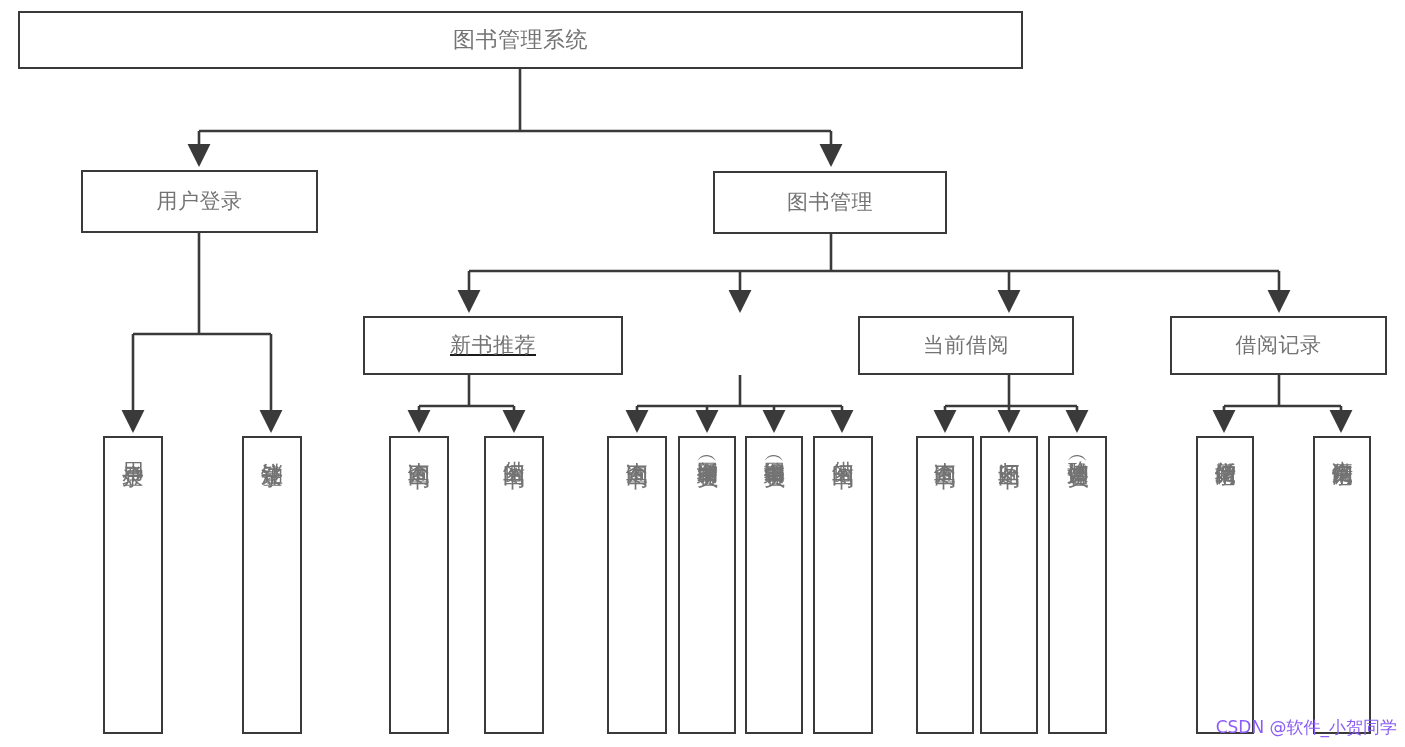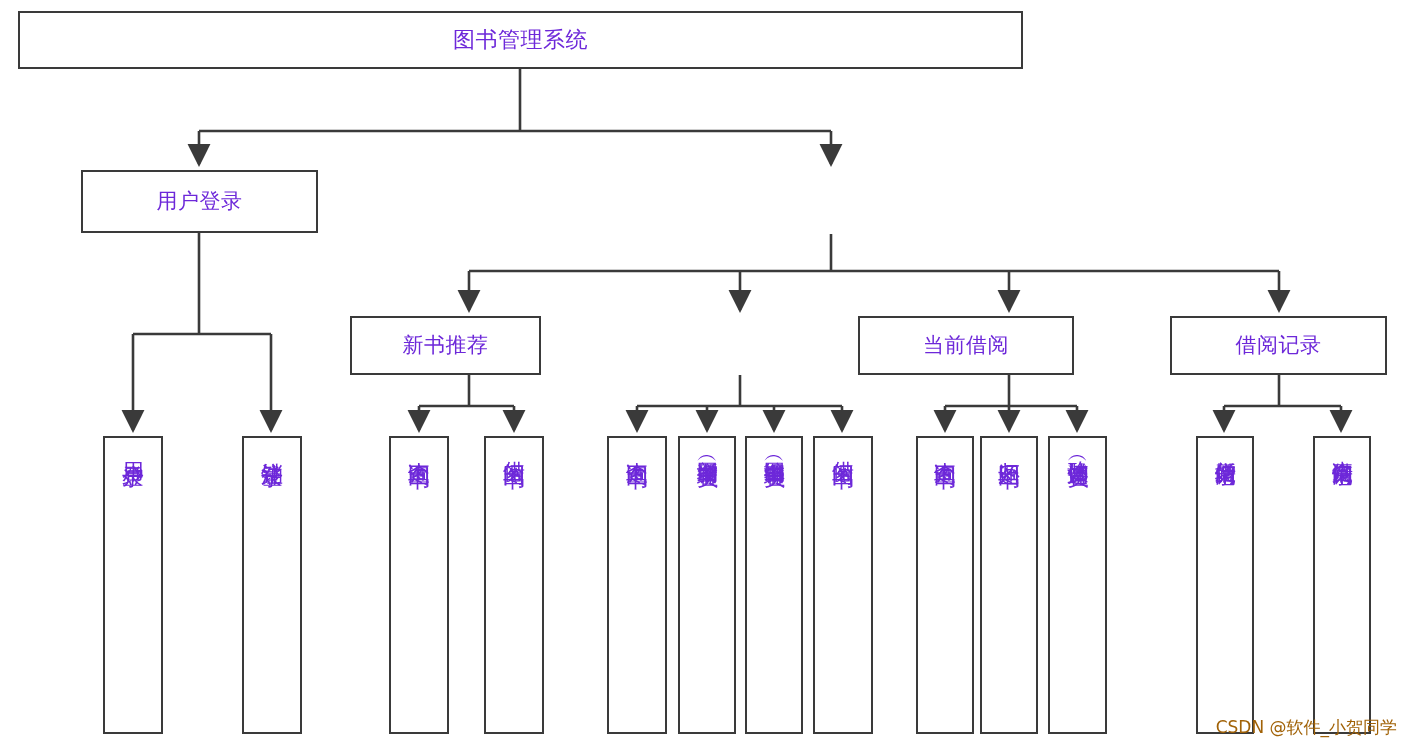--- a/index.html
+++ b/index.html
@@ -39,7 +39,7 @@
   .node-label {
     display: block;
     letter-spacing: 0.5px;
-    color: #6d28d9;
+    color: #737373;
   }
   
   .node.h .node-label {

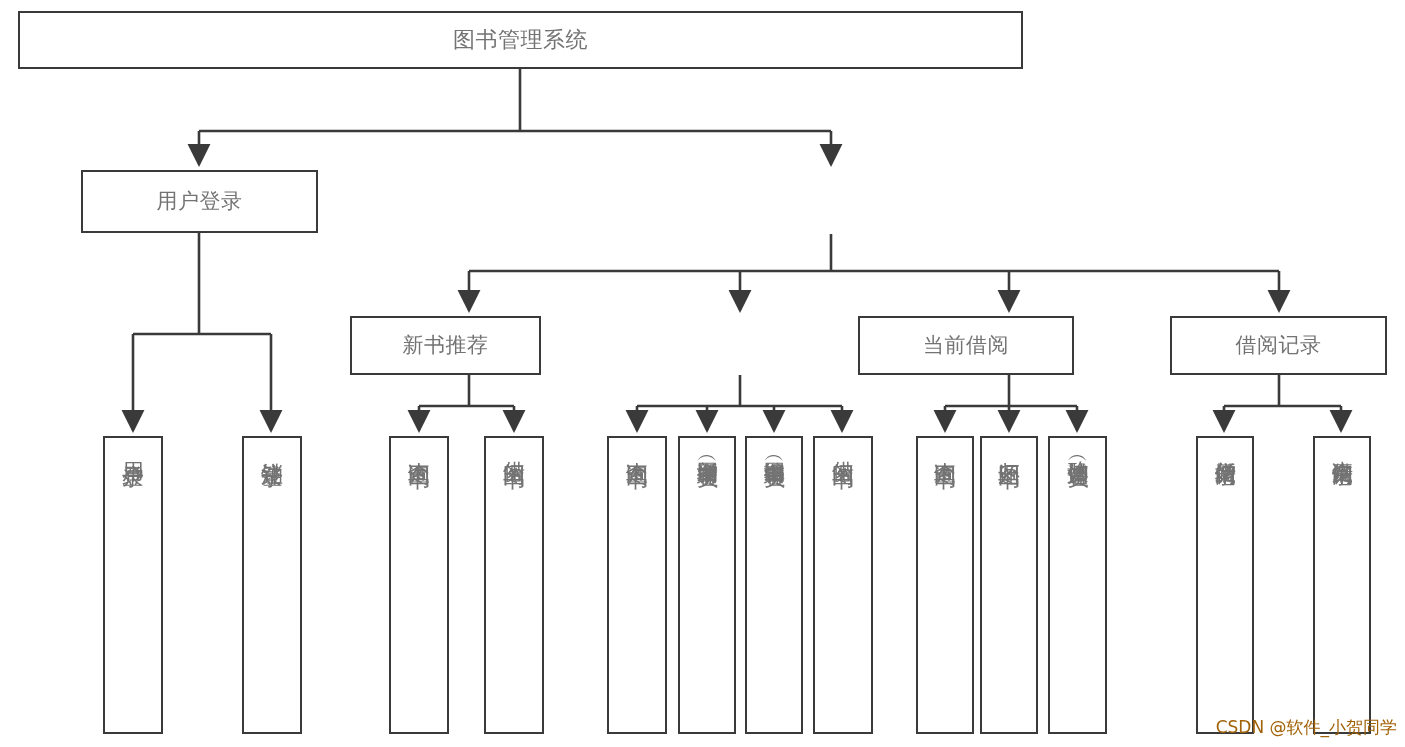--- a/index.html
+++ b/index.html
@@ -139,6 +139,9 @@
   <div class="node h" style="left:81px; top:170px; width:237px; height:63px;">
     <span class="node-label">用户登录</span>
   </div>
+  <div class="node h" style="left:713px; top:171px; width:234px; height:63px;">
+    <span class="node-label">图书管理</span>
+  </div>
 
   <div class="node h" style="left:350px; top:316px; width:191px; height:59px;">
     <span class="node-label">新书推荐</span>

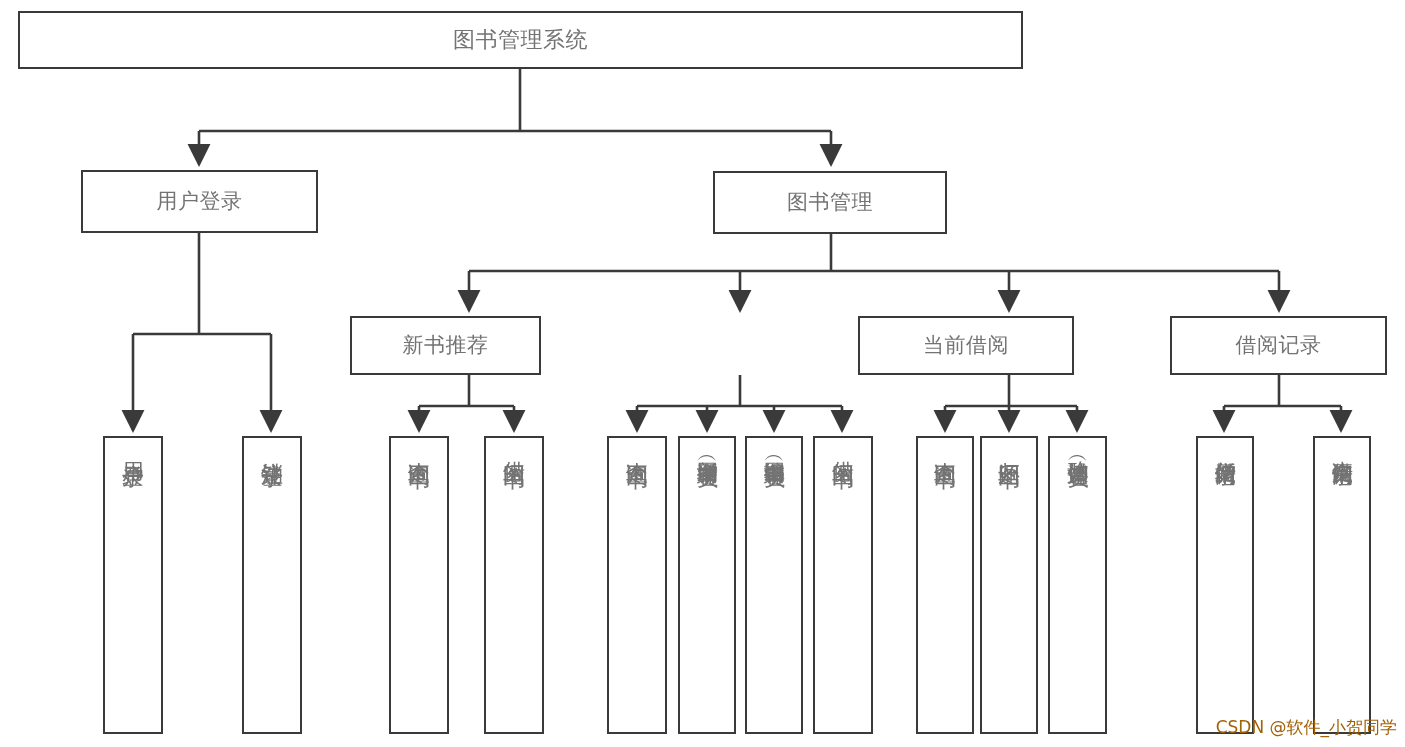--- a/index.html
+++ b/index.html
@@ -143,7 +143,7 @@
     <span class="node-label">图书管理</span>
   </div>
 
-  <div class="node h" style="left:350px; top:316px; width:191px; height:59px;">
+  <div class="node h" style="left:363px; top:316px; width:260px; height:59px;text-decoration:underline;">
     <span class="node-label">新书推荐</span>
   </div>
   <div class="node h" style="left:858px; top:316px; width:216px; height:59px;">

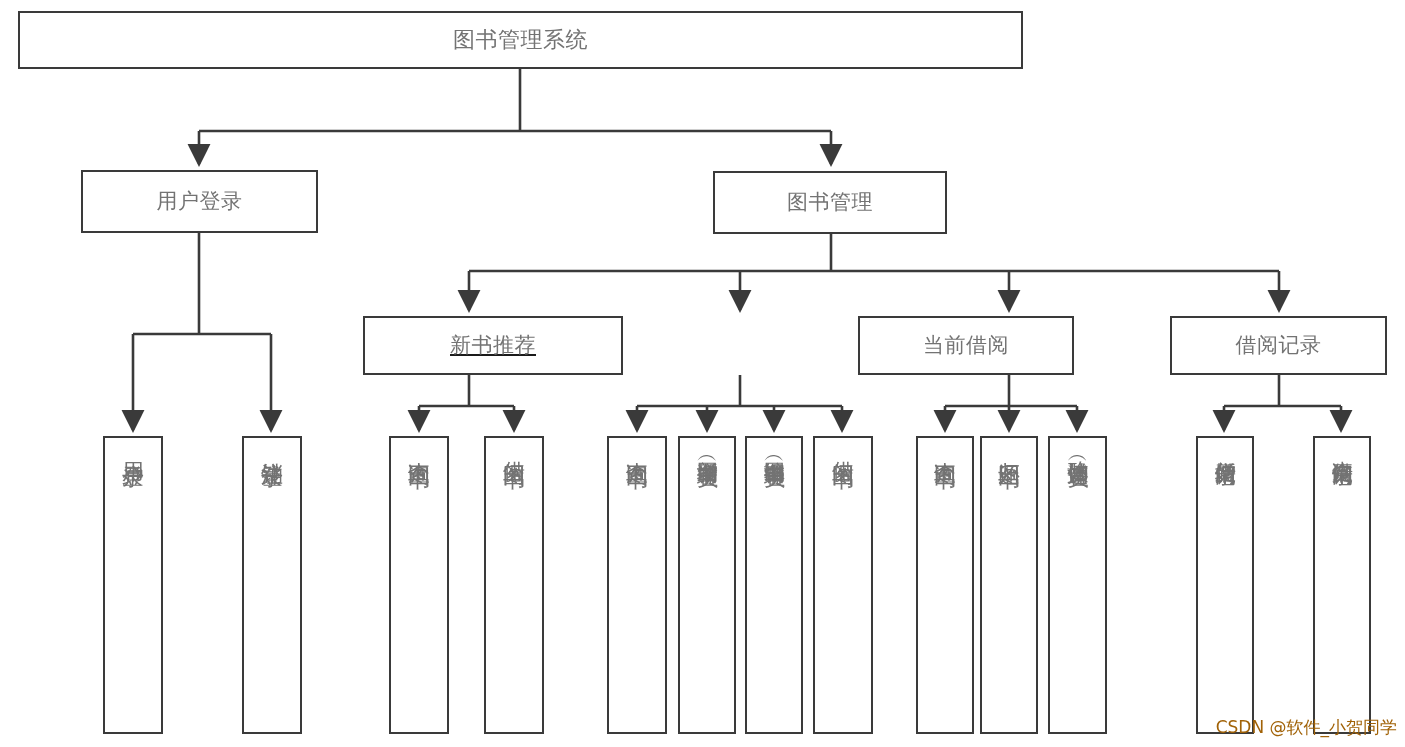--- a/index.html
+++ b/index.html
@@ -72,7 +72,7 @@
     right: 8px;
     bottom: 8px;
     font-size: 17px;
-    color: #a16207;
+    color: #8b5cf6;
     white-space: nowrap;
     user-select: none;
   }

